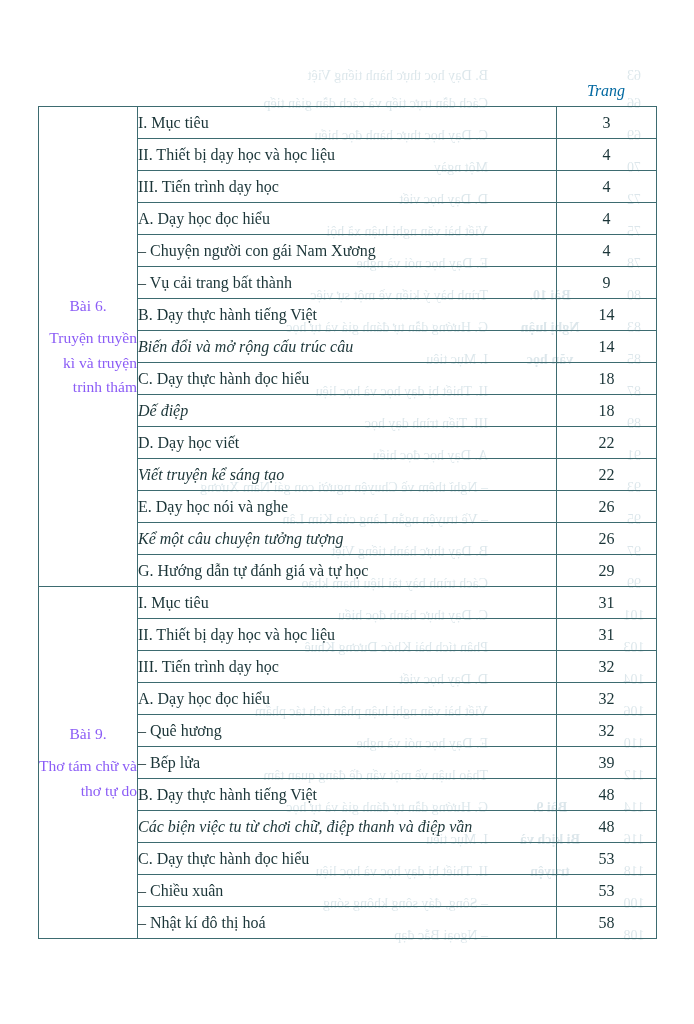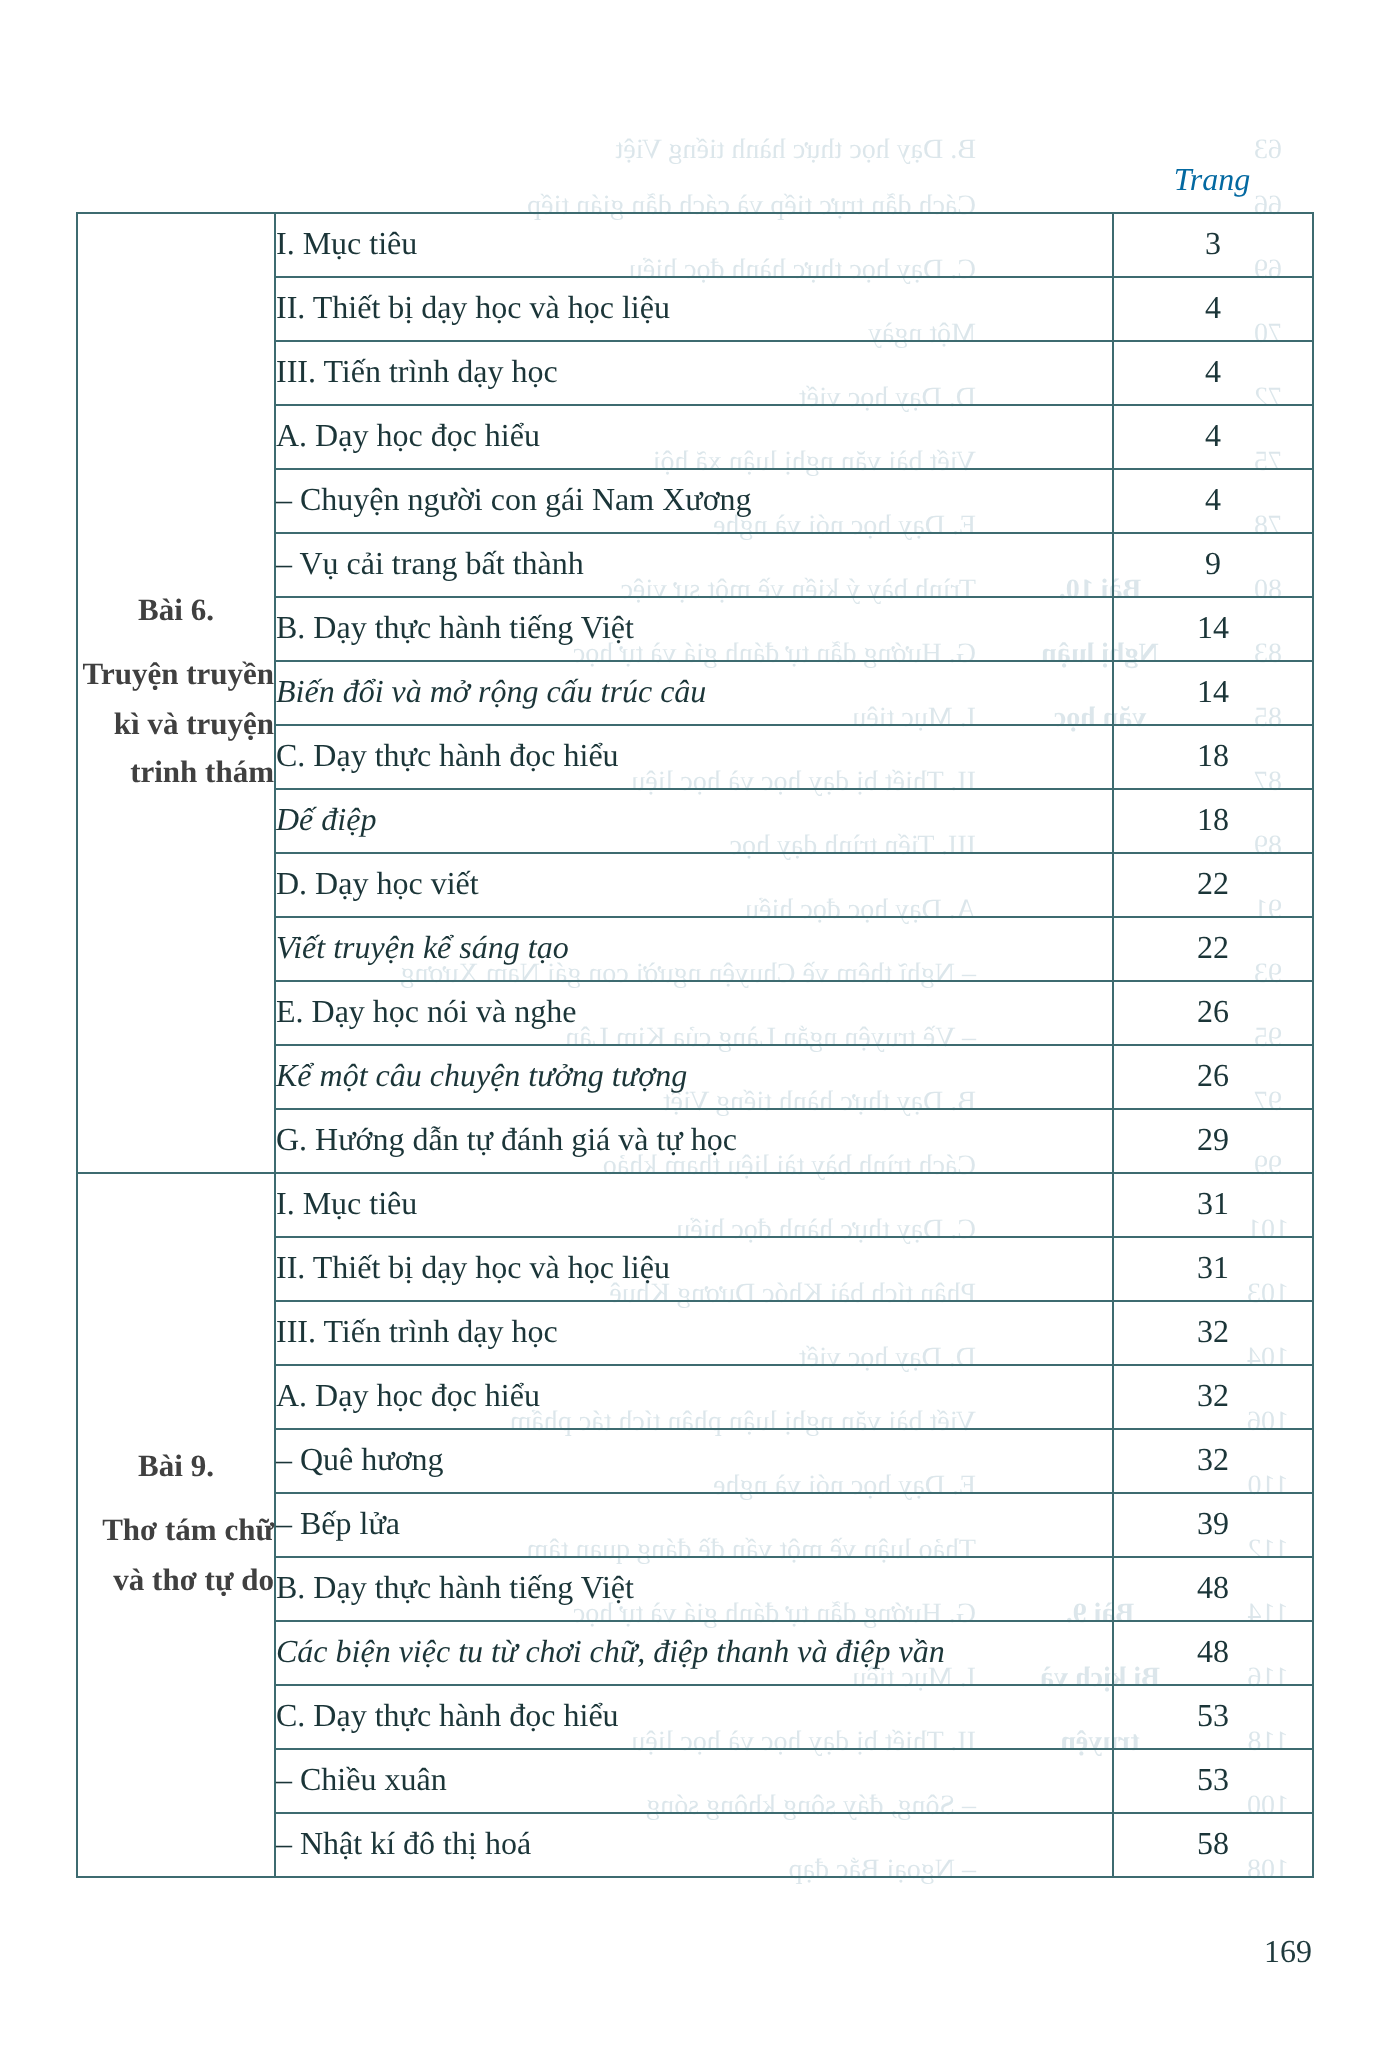--- a/index.html
+++ b/index.html
@@ -91,11 +91,11 @@
 
   td.bai-cell {
     text-align: center;
-    font-weight: bold;
+    font-weight: normal;
     font-size: 15.5px;
     line-height: 1.55;
     padding: 2px 4px;
-    color: #404040;
+    color: #8b5cf6;
   }
   td.bai-cell .bai-num { display: block; margin-bottom: 8px; }
   td.bai-cell .bai-name { display: block; text-align: right; }

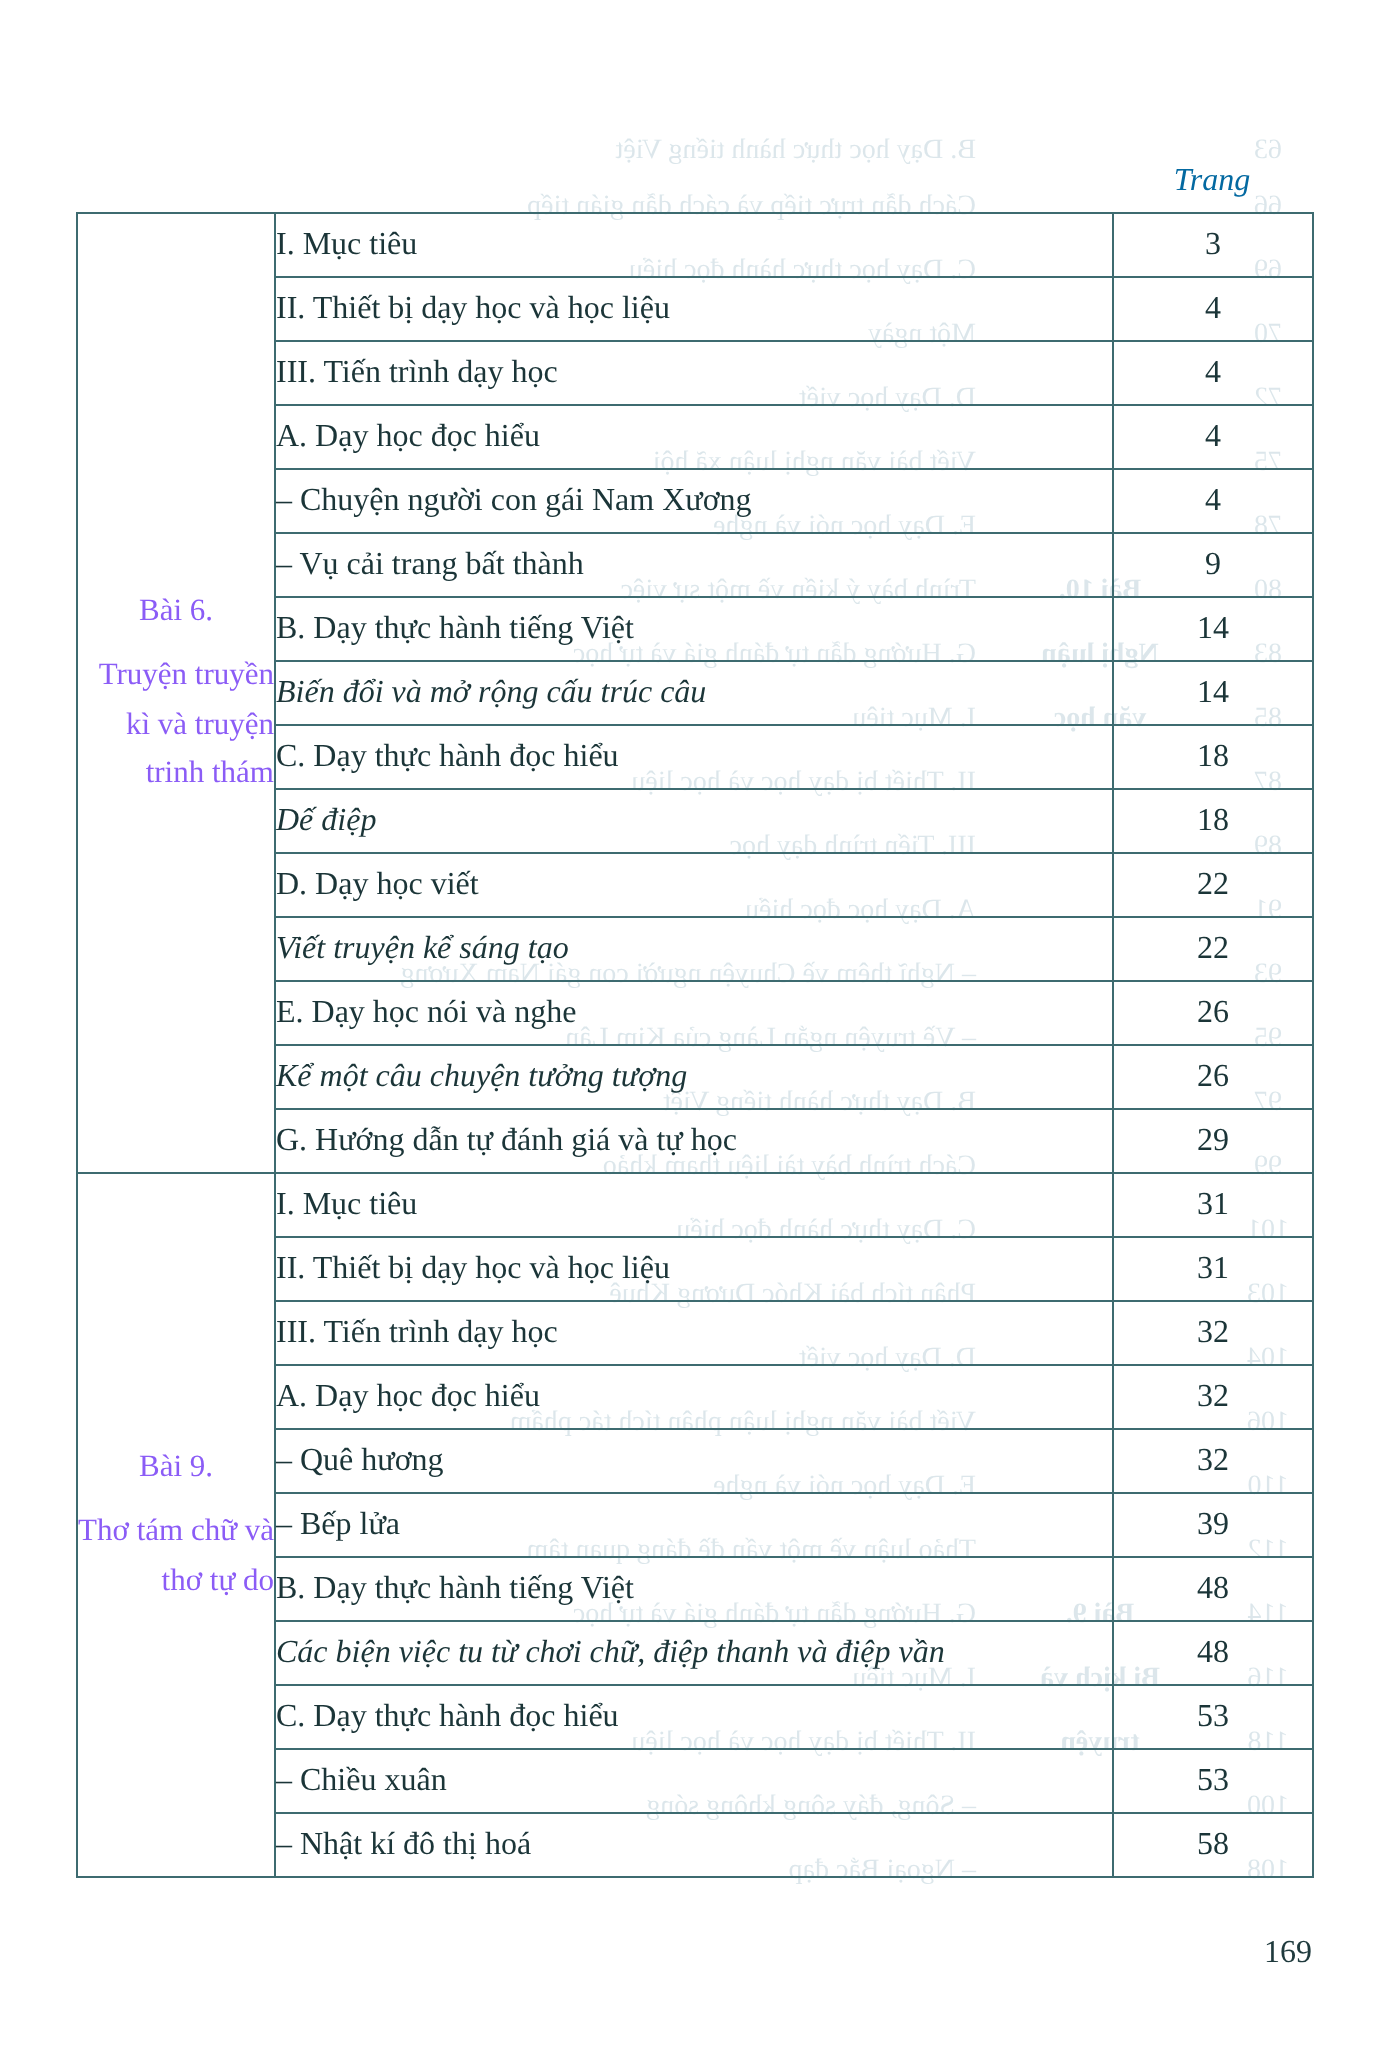--- a/index.html
+++ b/index.html
@@ -403,7 +403,6 @@
       </tbody>
   </table>
 
-  <div id="folio">169</div>
 
 </div>
 

